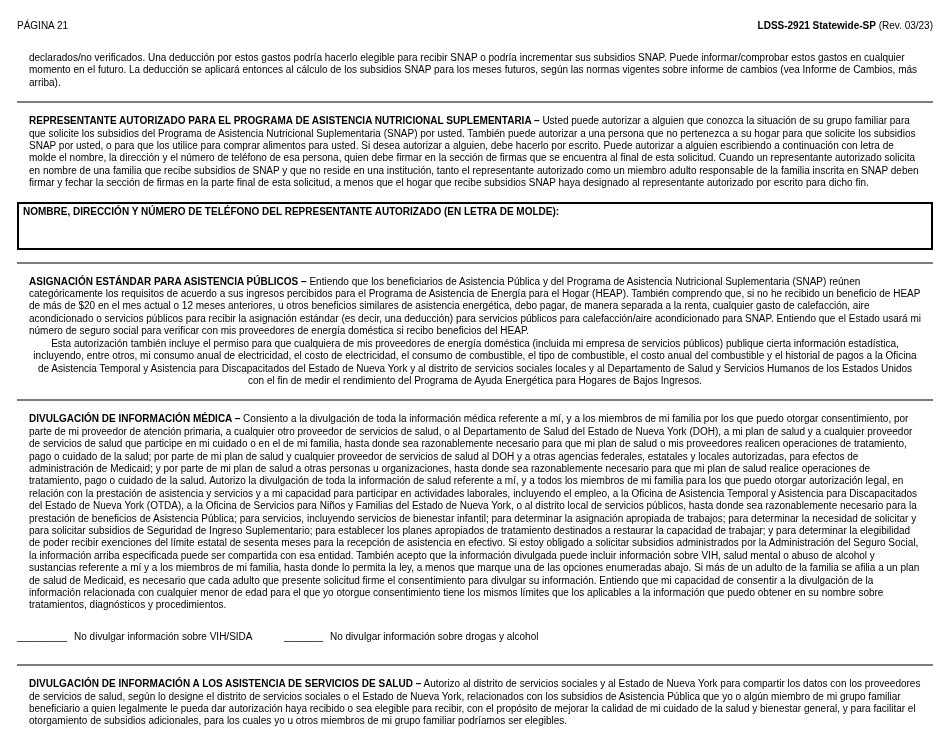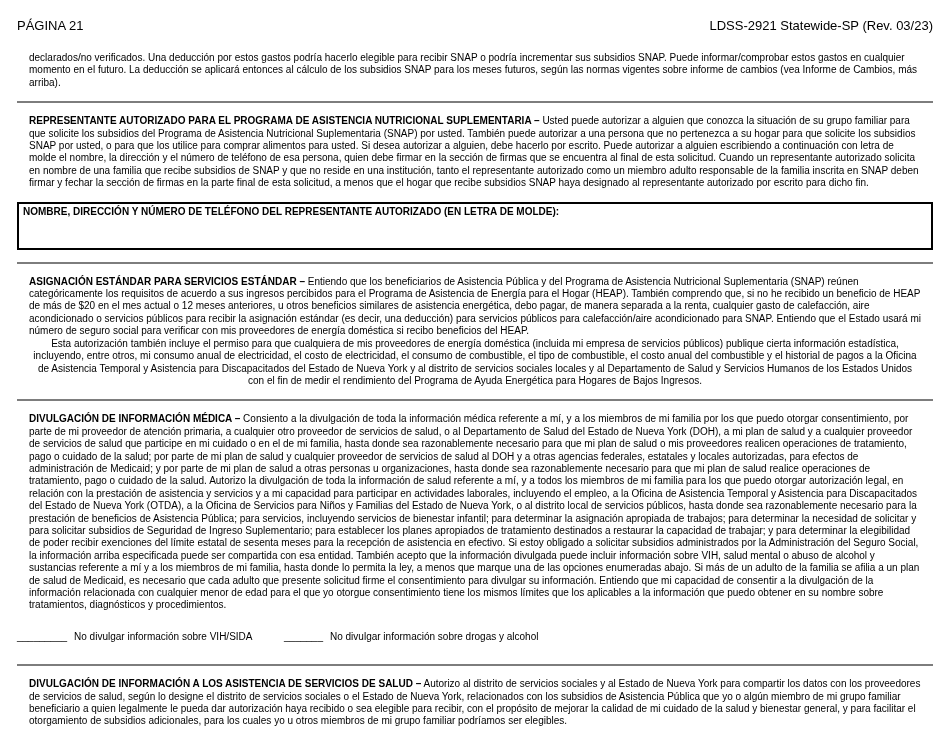--- a/index.html
+++ b/index.html
@@ -20,7 +20,7 @@
     justify-content: space-between;
     align-items: baseline;
     padding-top: 21px;
-    font-size: 13px;
+    font-size: 10px;
     line-height: 9px;
   }
   .form-id b { font-weight: normal; }

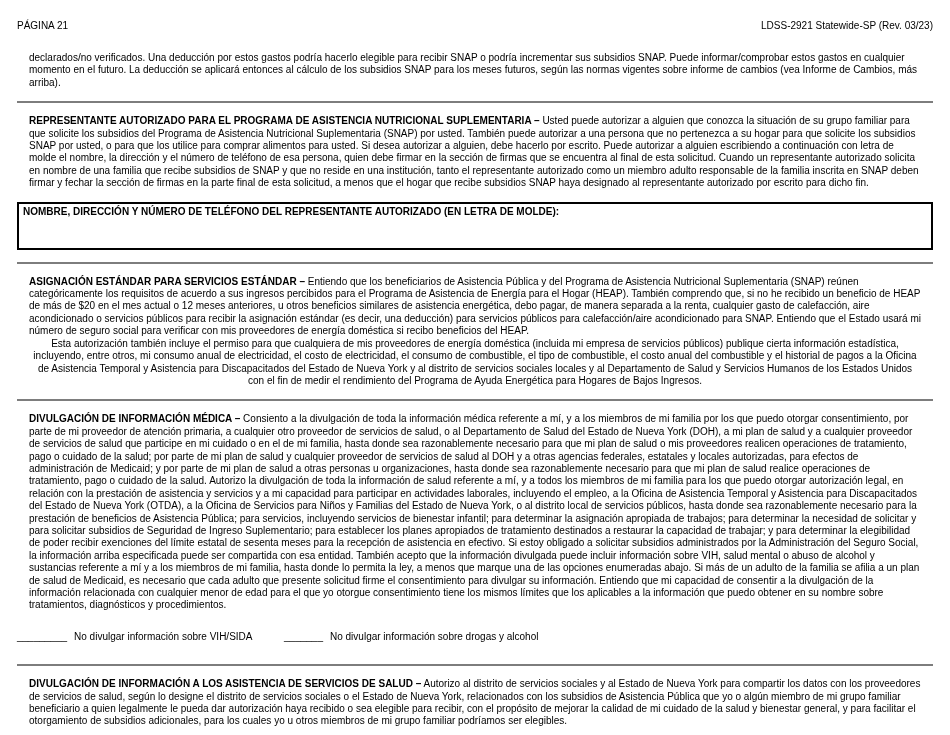--- a/index.html
+++ b/index.html
@@ -23,7 +23,7 @@
     font-size: 10px;
     line-height: 9px;
   }
-  .form-id b { font-weight: normal; }
+  .form-id b { font-weight: bold; }
   .form-id .rev { font-weight: normal; }
   p.sec { margin: 12px; }
   p.intro { margin-top: 22px; }

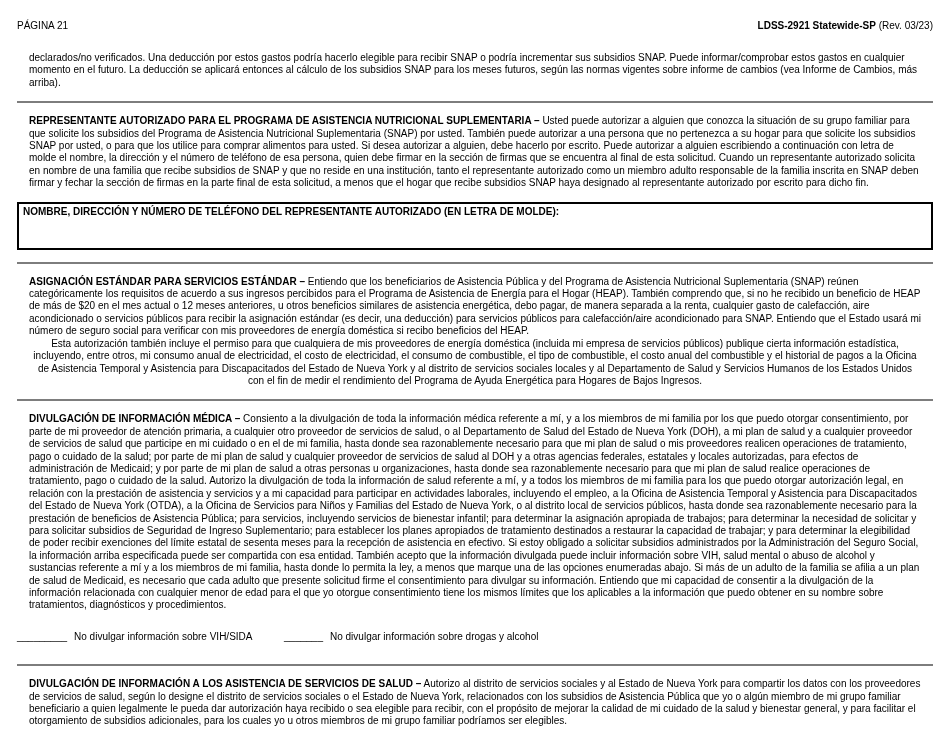--- a/index.html
+++ b/index.html
@@ -76,7 +76,7 @@
   <hr class="rule rule-after-box">
 
   <p class="sec">
-    <b class="sec-head">ASIGNACIÓN ESTÁNDAR PARA SERVICIOS ESTÁNDAR –</b>
+    <b class="sec-head">ASIGNACIÓN ESTÁNDAR PARA ASISTENCIA PÚBLICOS –</b>
     <span>Entiendo que los beneficiarios de Asistencia Pública y del Programa de Asistencia Nutricional Suplementaria (SNAP) reúnen categóricamente los requisitos de acuerdo a sus ingresos percibidos para el Programa de Asistencia de Energía para el Hogar (HEAP). También comprendo que, si no he recibido un beneficio de HEAP de más de $20 en el mes actual o 12 meses anteriores, u otros beneficios similares de asistencia energética, debo pagar, de manera separada a la renta, cualquier gasto de calefacción, aire acondicionado o servicios públicos para recibir la asignación estándar (es decir, una deducción) para servicios públicos para calefacción/aire acondicionado para SNAP. Entiendo que el Estado usará mi número de seguro social para verificar con mis proveedores de energía doméstica si recibo beneficios del HEAP.</span>
     <span class="block-para">Esta autorización también incluye el permiso para que cualquiera de mis proveedores de energía doméstica (incluida mi empresa de servicios públicos) publique cierta información estadística, incluyendo, entre otros, mi consumo anual de electricidad, el costo de electricidad, el consumo de combustible, el tipo de combustible, el costo anual del combustible y el historial de pagos a la Oficina de Asistencia Temporal y Asistencia para Discapacitados del Estado de Nueva York y al distrito de servicios sociales locales y al Departamento de Salud y Servicios Humanos de los Estados Unidos con el fin de medir el rendimiento del Programa de Ayuda Energética para Hogares de Bajos Ingresos.</span>
   </p>

